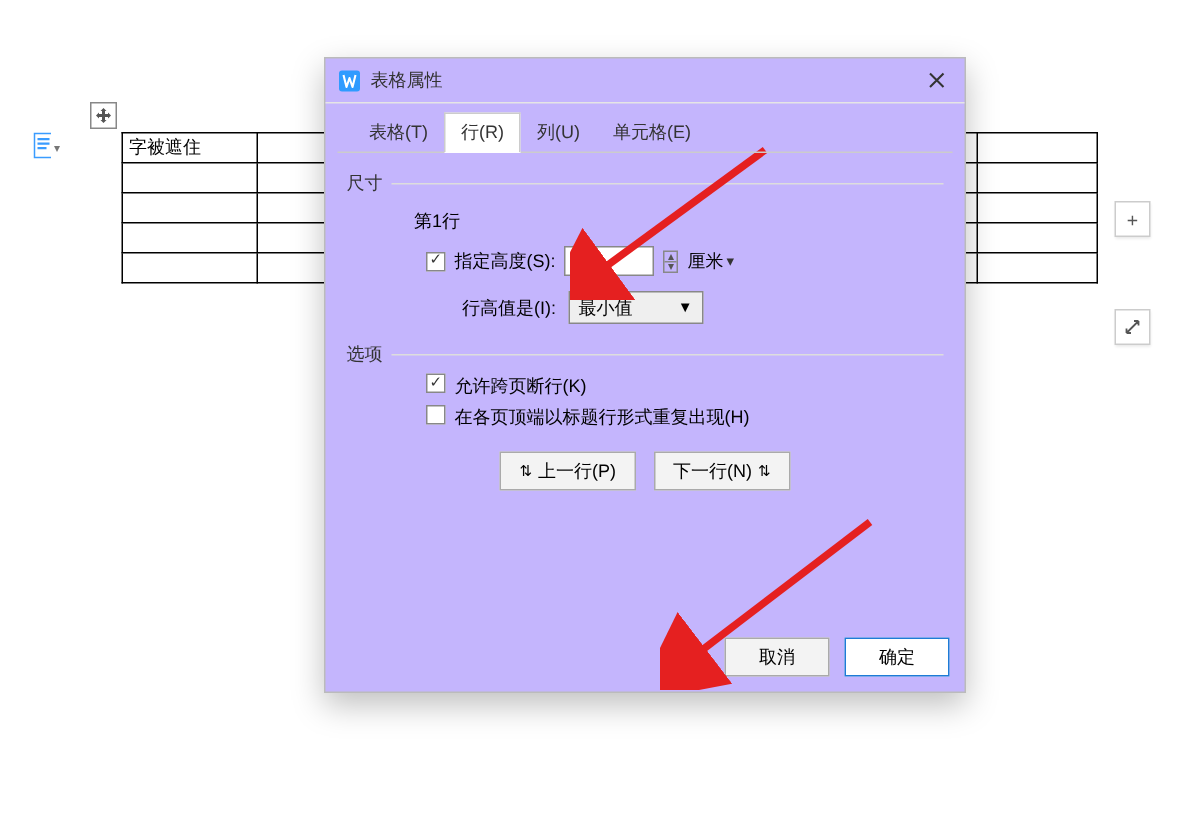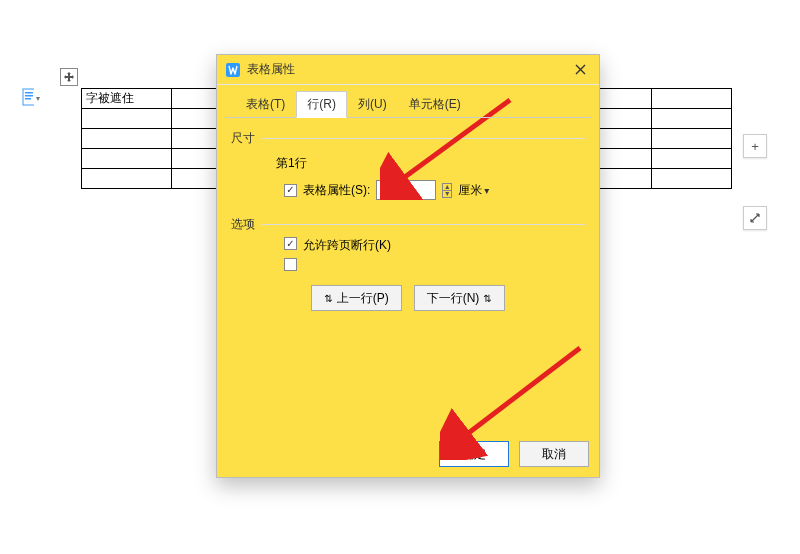--- a/index.html
+++ b/index.html
@@ -63,9 +63,9 @@
   
   .dialog {
     position: absolute;
-    left: 216px; top: 54px;
-    width: 384px; height: 424px;
-    background: #fde047;
+    left: 216px; top: 38px;
+    width: 428px; height: 424px;
+    background: #c4b5fd;
     border: 1px solid #bbb;
     box-shadow: 0 8px 20px rgba(0,0,0,.25);
   }

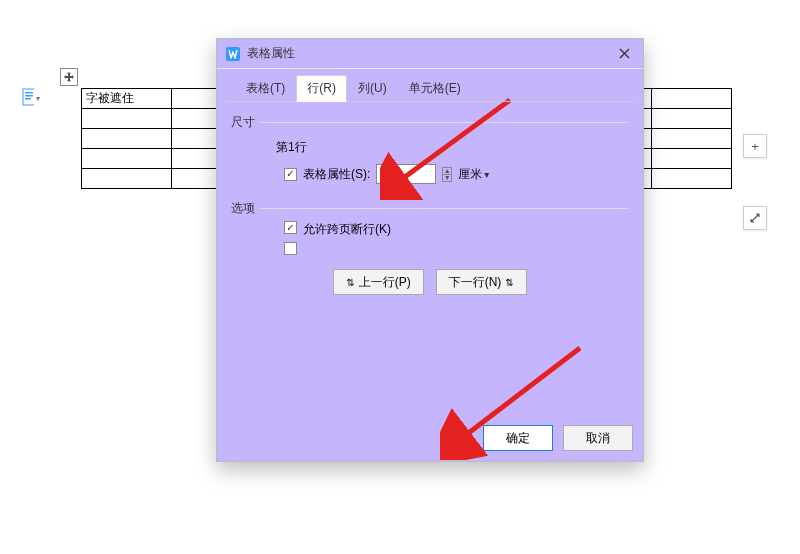--- a/index.html
+++ b/index.html
@@ -290,7 +290,7 @@
     <div class="row-label">第1行</div>
     <div class="row">
       <span class="checkbox checked"></span>
-      <span>表格属性(S):</span>
+      <span>指定高度(S):</span>
       <input class="text-input" value="0.5" style="">
       <span style="display:flex;flex-direction:column;line-height:6px;font-size:8px;color:#555;border:1px solid #888;">
         <span style="padding:0 2px;">▴</span>

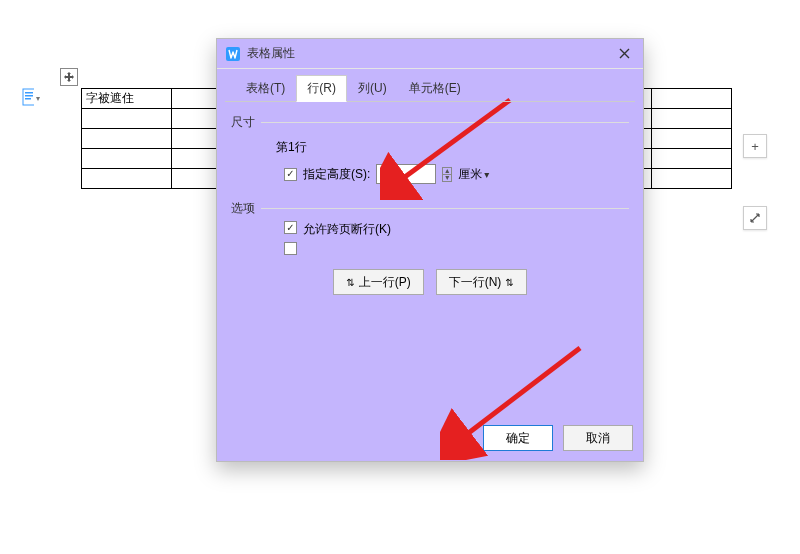--- a/index.html
+++ b/index.html
@@ -301,6 +301,13 @@
         <span class="chevron-sm">▾</span>
       </span>
     </div>
+    <div class="row2">
+      <span>行高值是(I):</span>
+      <div class="combo">
+        <span>最小值</span>
+        <span style="font-size:10px;">▼</span>
+      </div>
+    </div>
   </div>
 
   <div class="section-label">

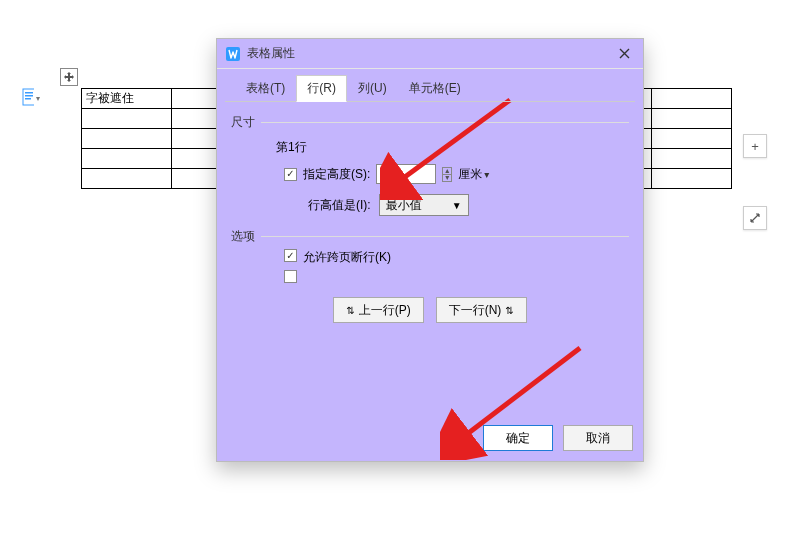--- a/index.html
+++ b/index.html
@@ -321,6 +321,7 @@
     </div>
     <div class="opt-row">
       <span class="checkbox"></span>
+      <span>在各页顶端以标题行形式重复出现(H)</span>
     </div>
   </div>
 

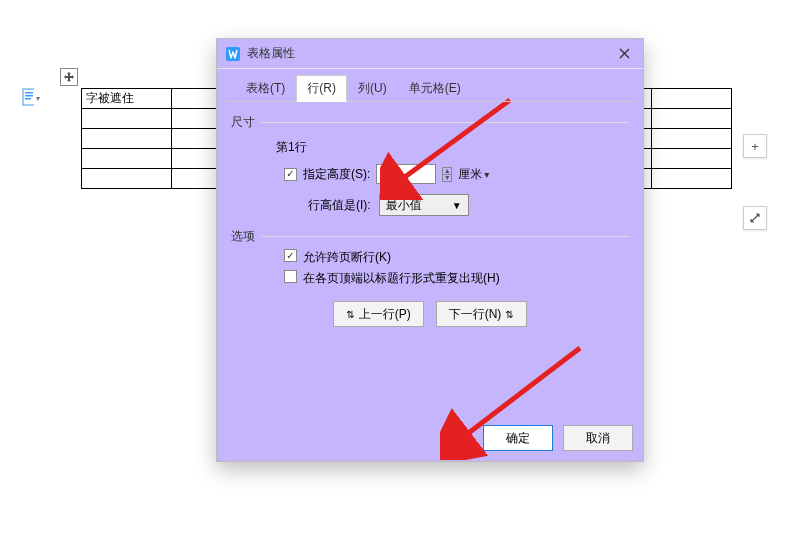--- a/index.html
+++ b/index.html
@@ -337,8 +337,8 @@
   </div>
 
   <div class="dialog-footer">
+    <div class="footer-btn">取消</div>
     <div class="footer-btn primary">确定</div>
-    <div class="footer-btn">取消</div>
   </div>
 </div>
 

